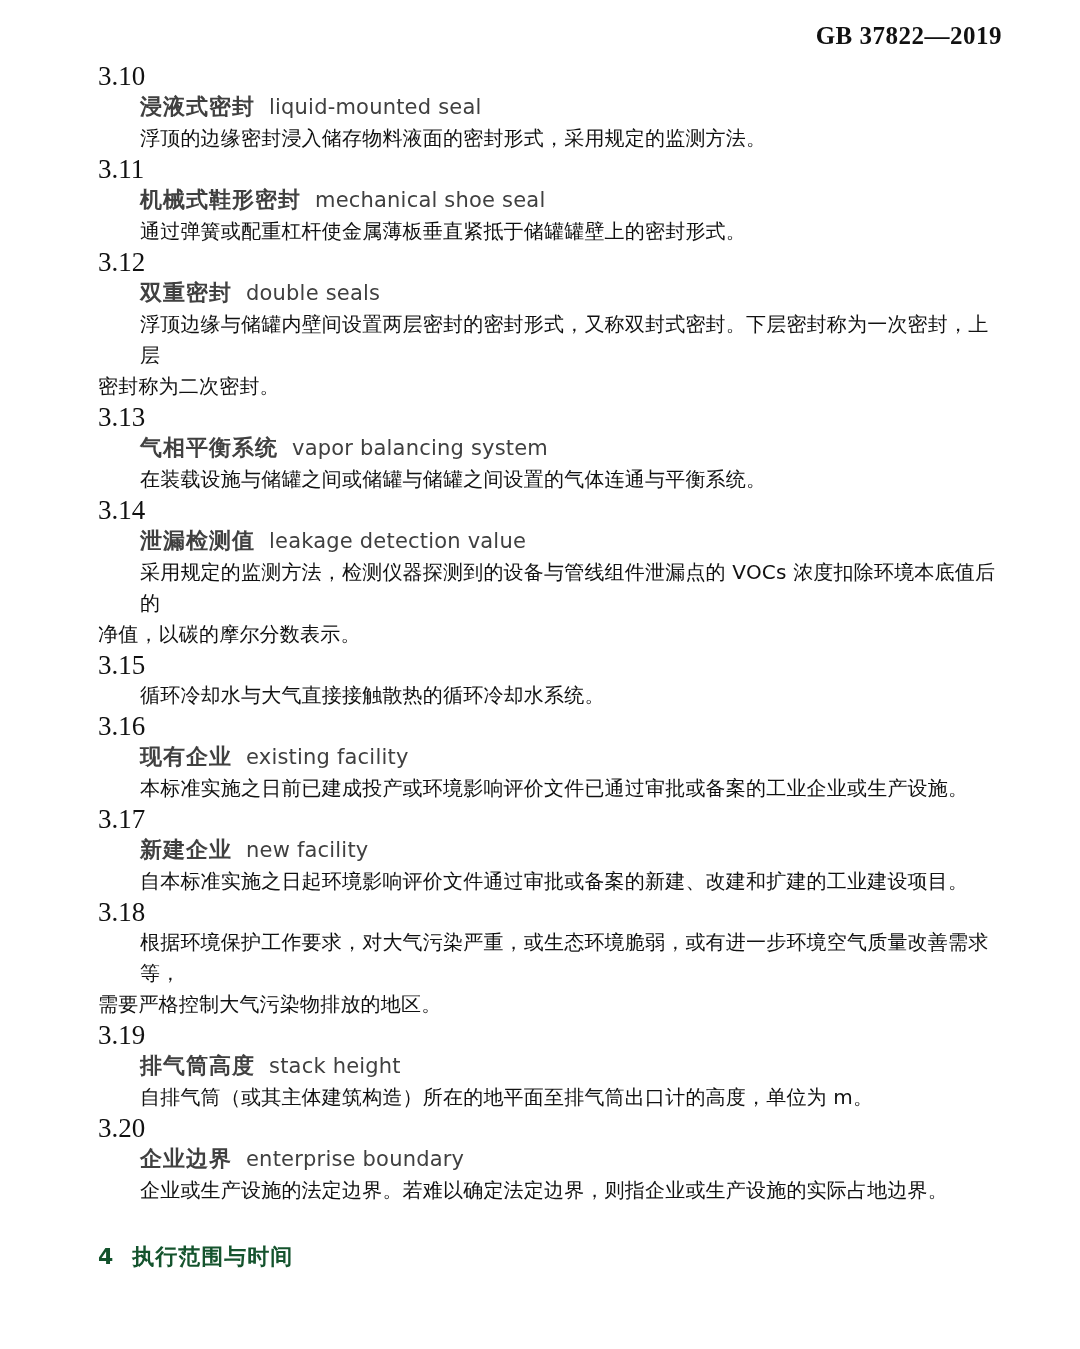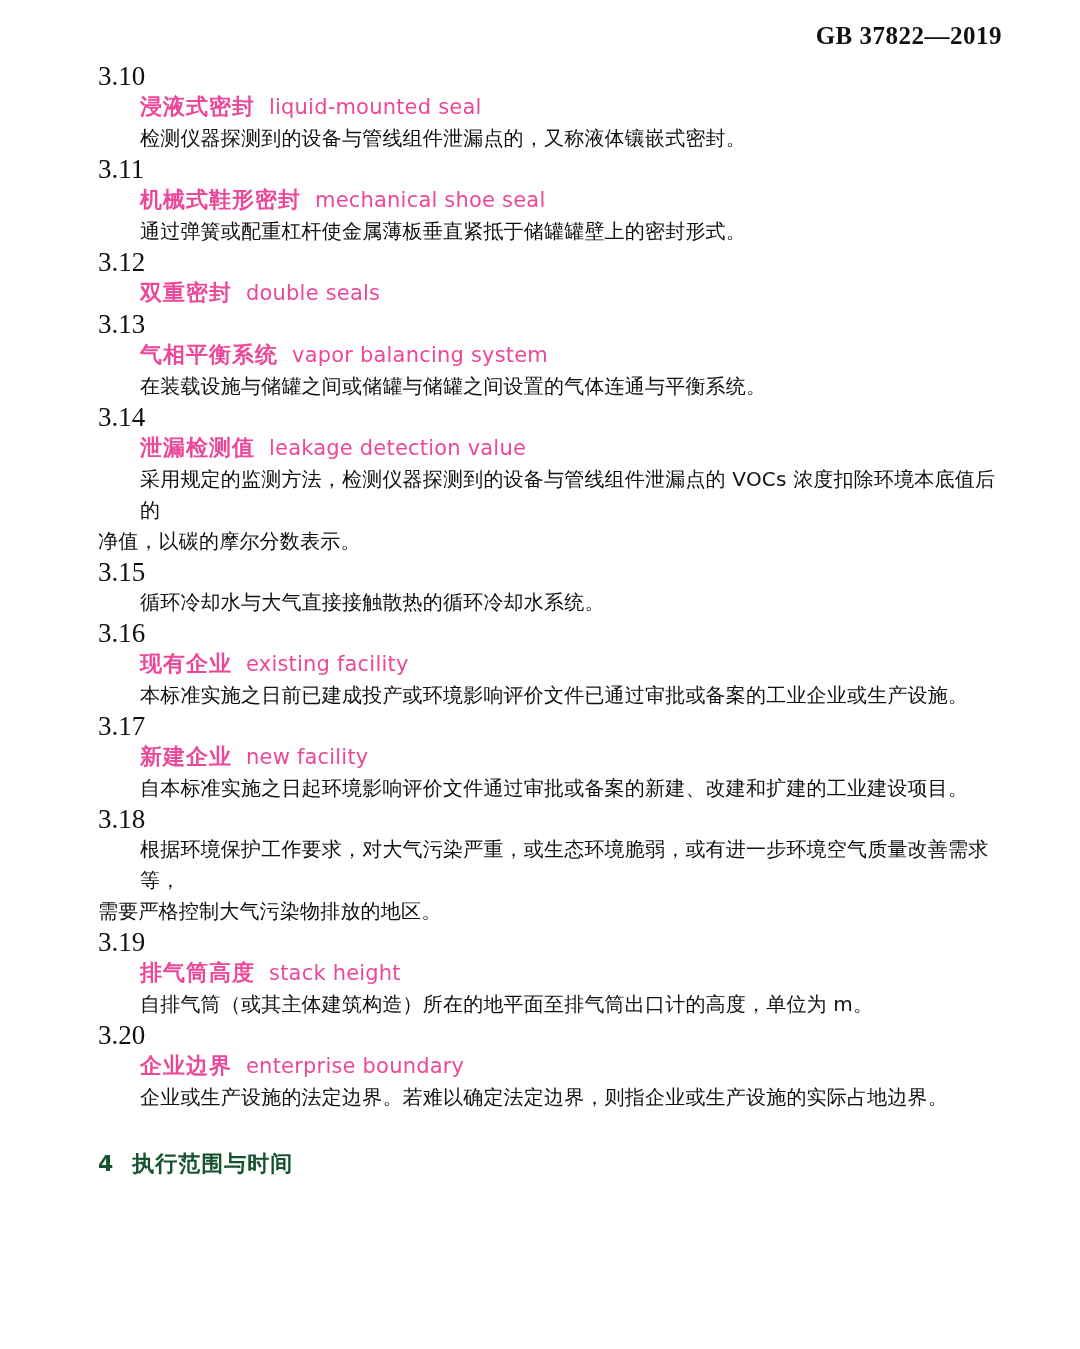--- a/index.html
+++ b/index.html
@@ -53,7 +53,7 @@
     padding-left: 42px;
     font-size: 23px;
     line-height: 32px;
-    color: #ec4899;
+    color: #404040;
   }
   .term .cn {
     font-family: "DejaVu Sans", "Liberation Sans", sans-serif;

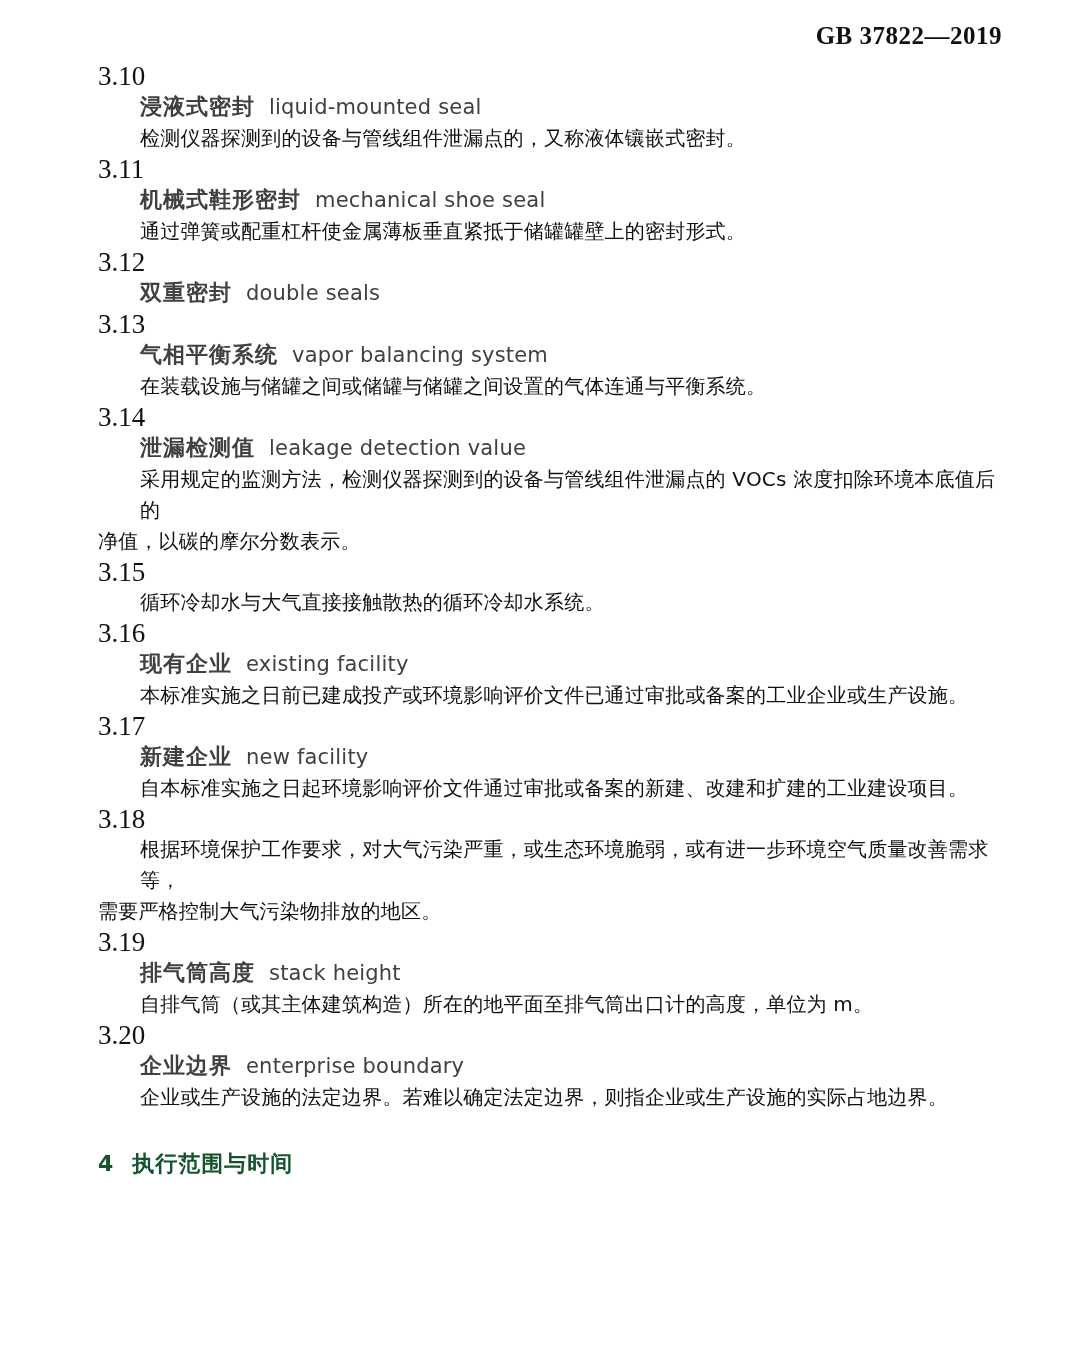--- a/index.html
+++ b/index.html
@@ -109,7 +109,7 @@
         <span class="cn">浸液式密封</span><span class="en">liquid-mounted seal</span>
       </p>
       <div class="desc-wrap">
-        <p>检测仪器探测到的设备与管线组件泄漏点的，又称液体镶嵌式密封。</p>
+        <p>浮顶的边缘密封浸入储存物料液面的密封形式，采用规定的监测方法。</p>
       </div>
     </div>
 

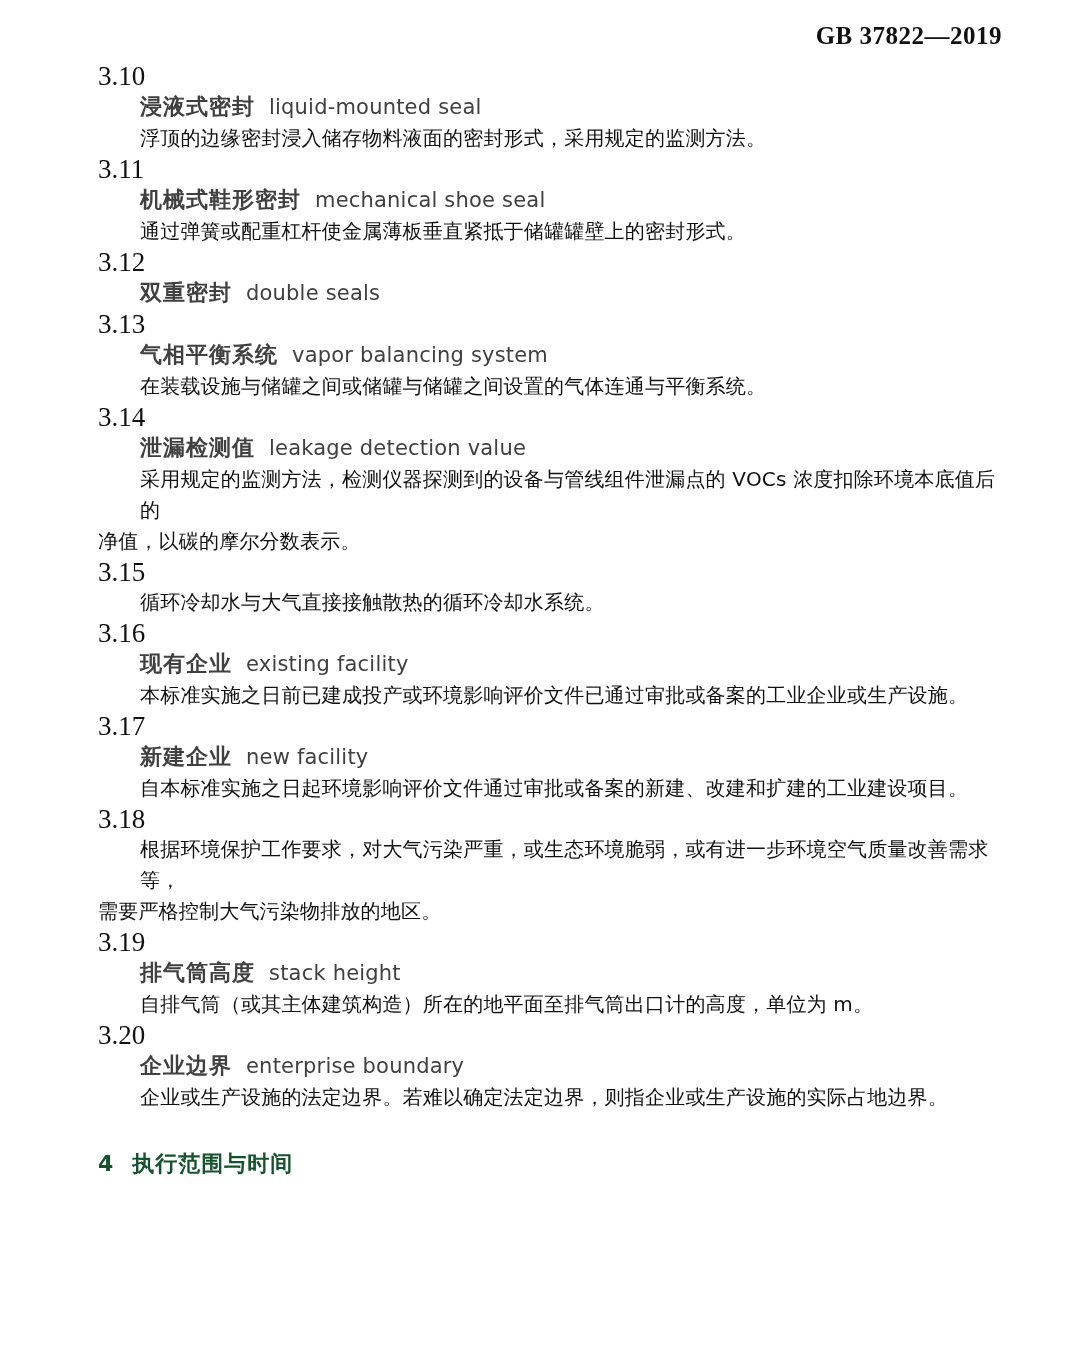--- a/index.html
+++ b/index.html
@@ -128,6 +128,10 @@
       <p class="term">
         <span class="cn">双重密封</span><span class="en">double seals</span>
       </p>
+      <div class="desc-wrap">
+        <p>浮顶边缘与储罐内壁间设置两层密封的密封形式，又称双封式密封。下层密封称为一次密封，上层</p>
+        <p class="cont">密封称为二次密封。</p>
+      </div>
     </div>
 
     <div class="entry">

